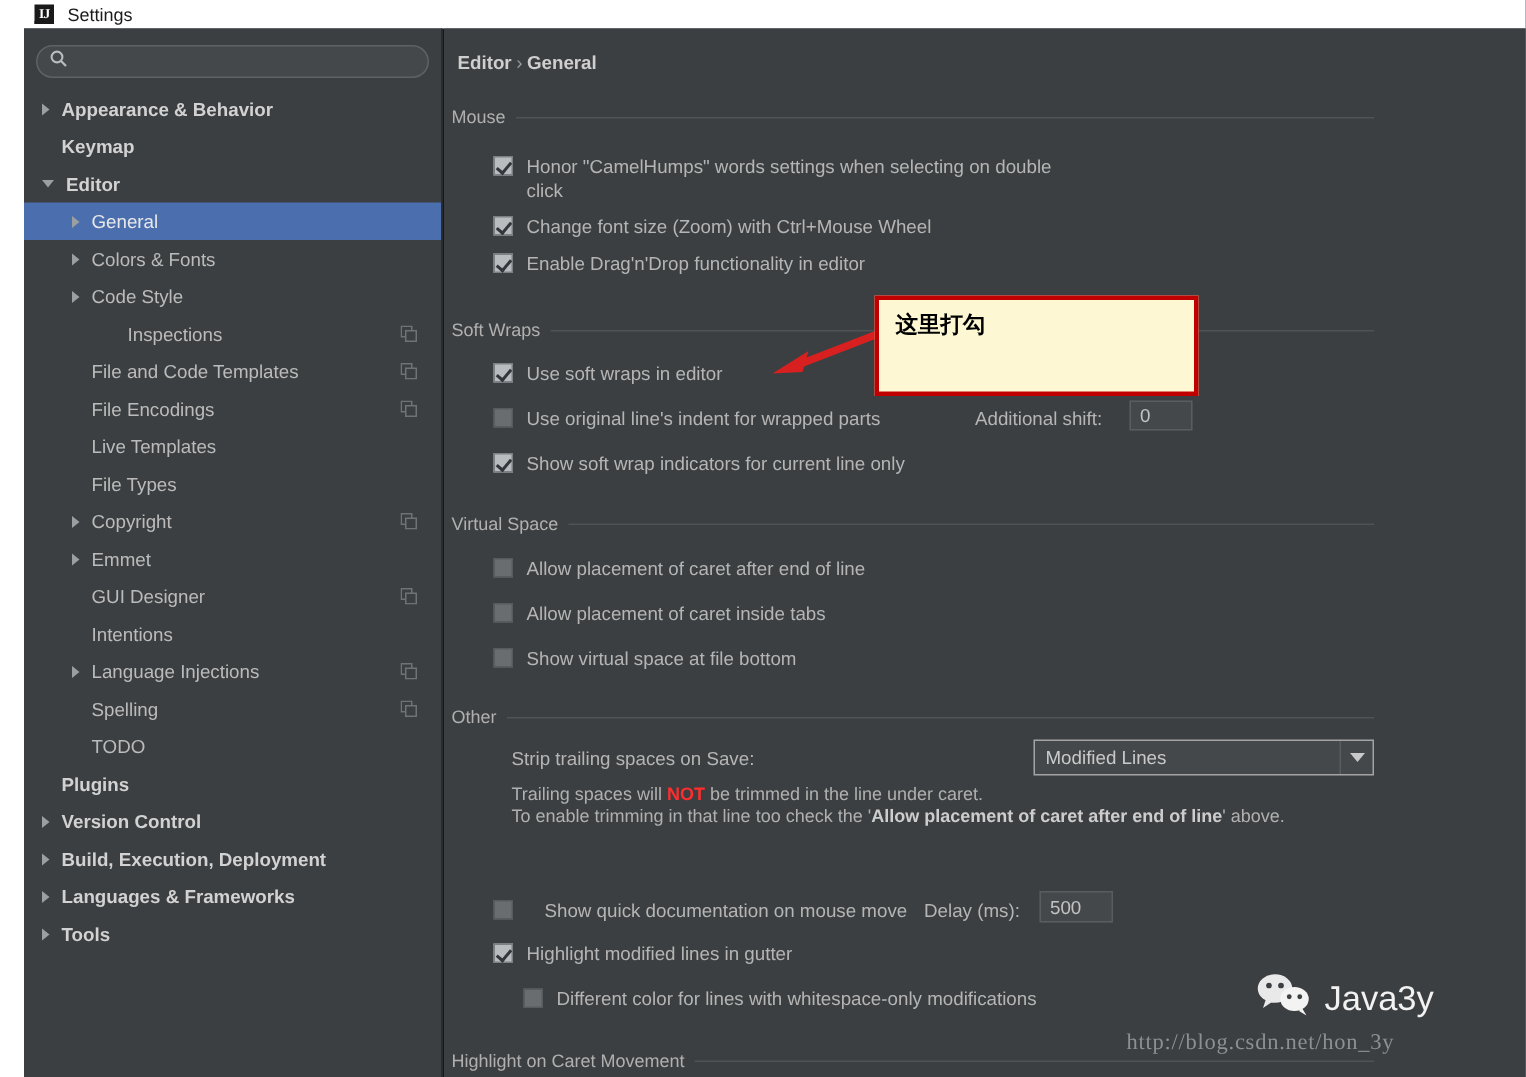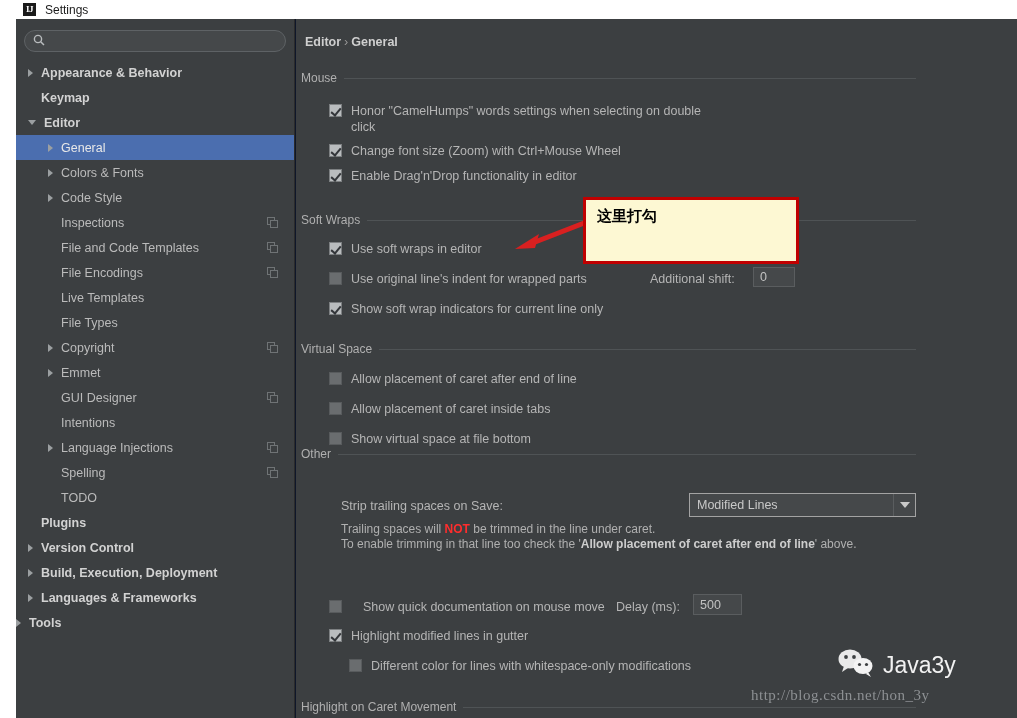--- a/index.html
+++ b/index.html
@@ -329,7 +329,7 @@
           <span class="tree-arrow "></span>
           <span class="tree-label">Code Style</span>
         </div>
-        <div class="tree-row" style="padding-left: 32px;">
+        <div class="tree-row" style="padding-left: 32px; gap: 24px;">
           <span class="tree-arrow none"></span>
           <span class="tree-label">Inspections</span>
           <span class="copy-icon"><svg width="11" height="11" viewBox="0 0 11 11">

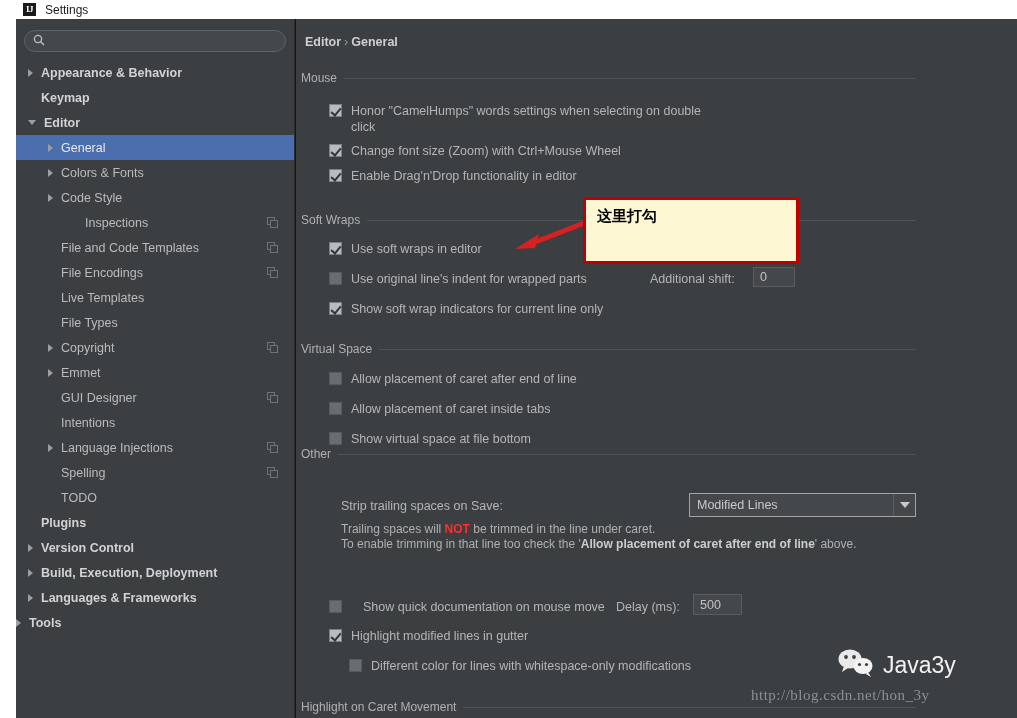--- a/index.html
+++ b/index.html
@@ -491,7 +491,7 @@
       <span class="cb-label">Show virtual space at file bottom</span>
     </div>
 
-    <div class="section" style="top:428px;">
+    <div class="section" style="top:452px;">
       <span class="s-label">Other</span>
       <span class="s-line"></span>
     </div>

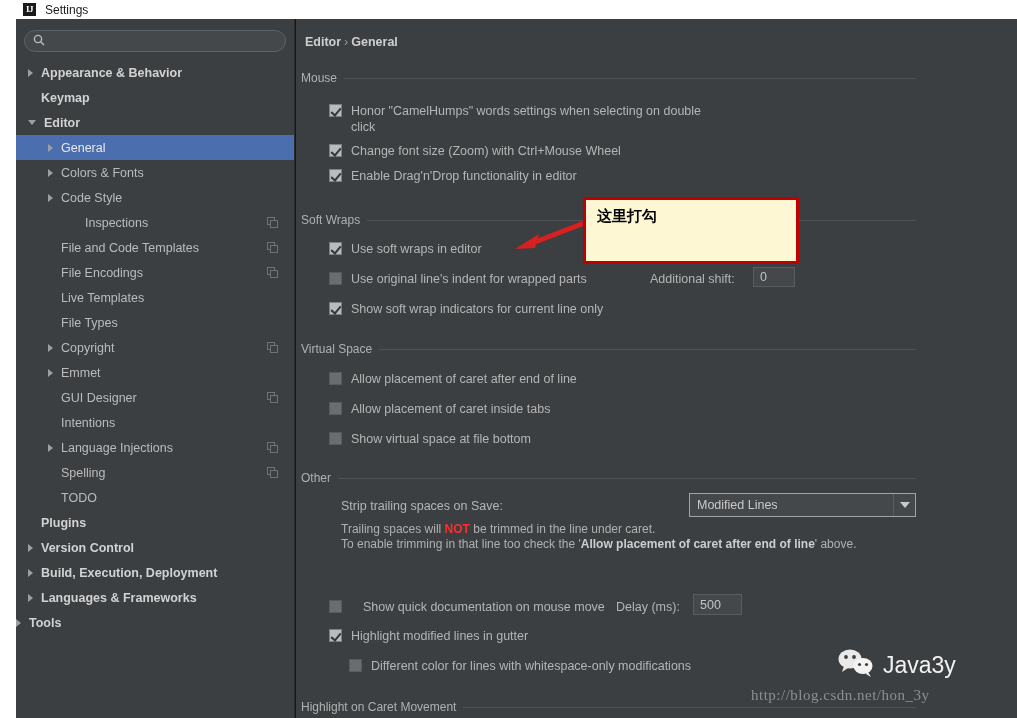--- a/index.html
+++ b/index.html
@@ -421,7 +421,7 @@
           <span class="tree-arrow "></span>
           <span class="tree-label">Languages &amp; Frameworks</span>
         </div>
-        <div class="tree-row bold" style="">
+        <div class="tree-row bold" style="padding-left: 12px;">
           <span class="tree-arrow "></span>
           <span class="tree-label">Tools</span>
         </div>

